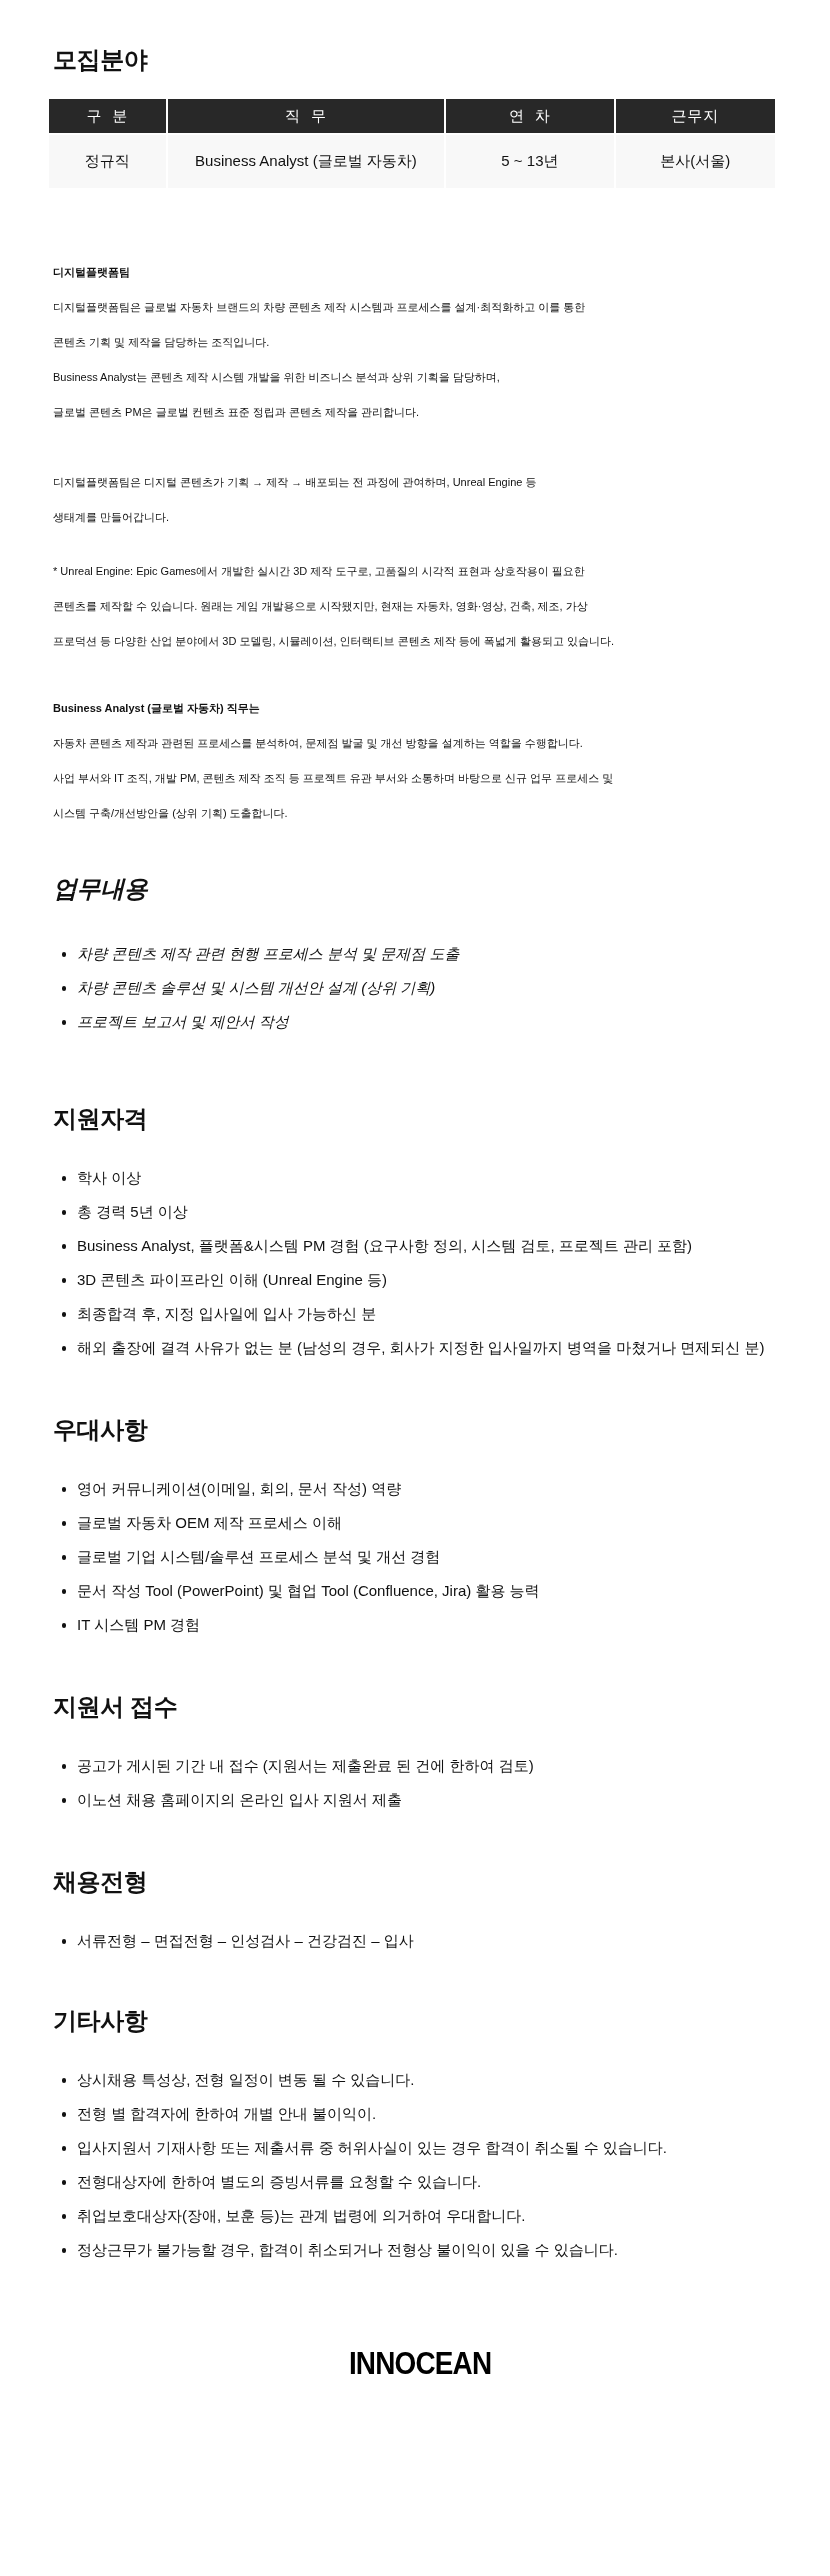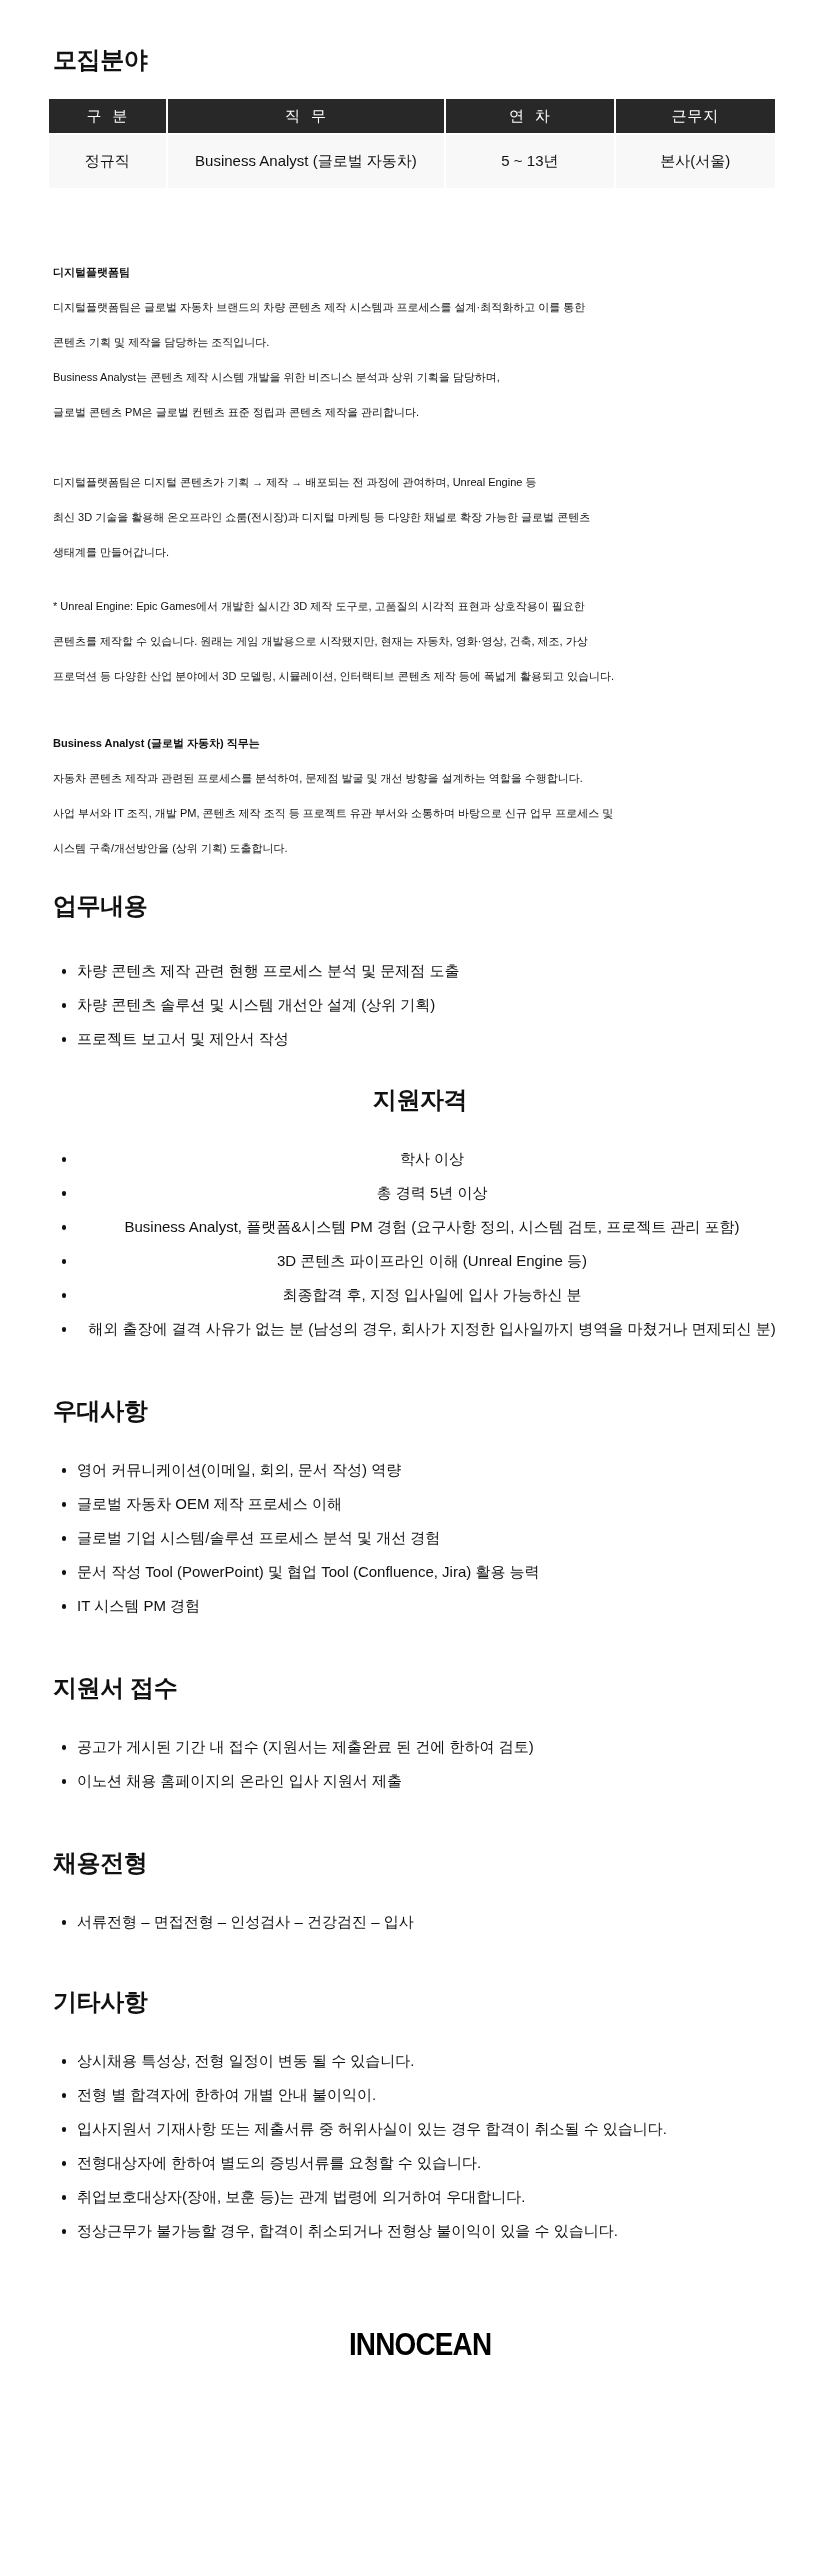--- a/index.html
+++ b/index.html
@@ -102,7 +102,6 @@
 
     <div class="para-2">
       <p class="line">디지털플랫폼팀은 디지털 콘텐츠가 기획 → 제작 → 배포되는 전 과정에 관여하며, Unreal Engine 등</p>
-      <p class="line">최신 3D 기술을 활용해 온오프라인 쇼룸(전시장)과 디지털 마케팅 등 다양한 채널로 확장 가능한 글로벌 콘텐츠</p>
       <p class="line">생태계를 만들어갑니다.</p>
     </div>
 

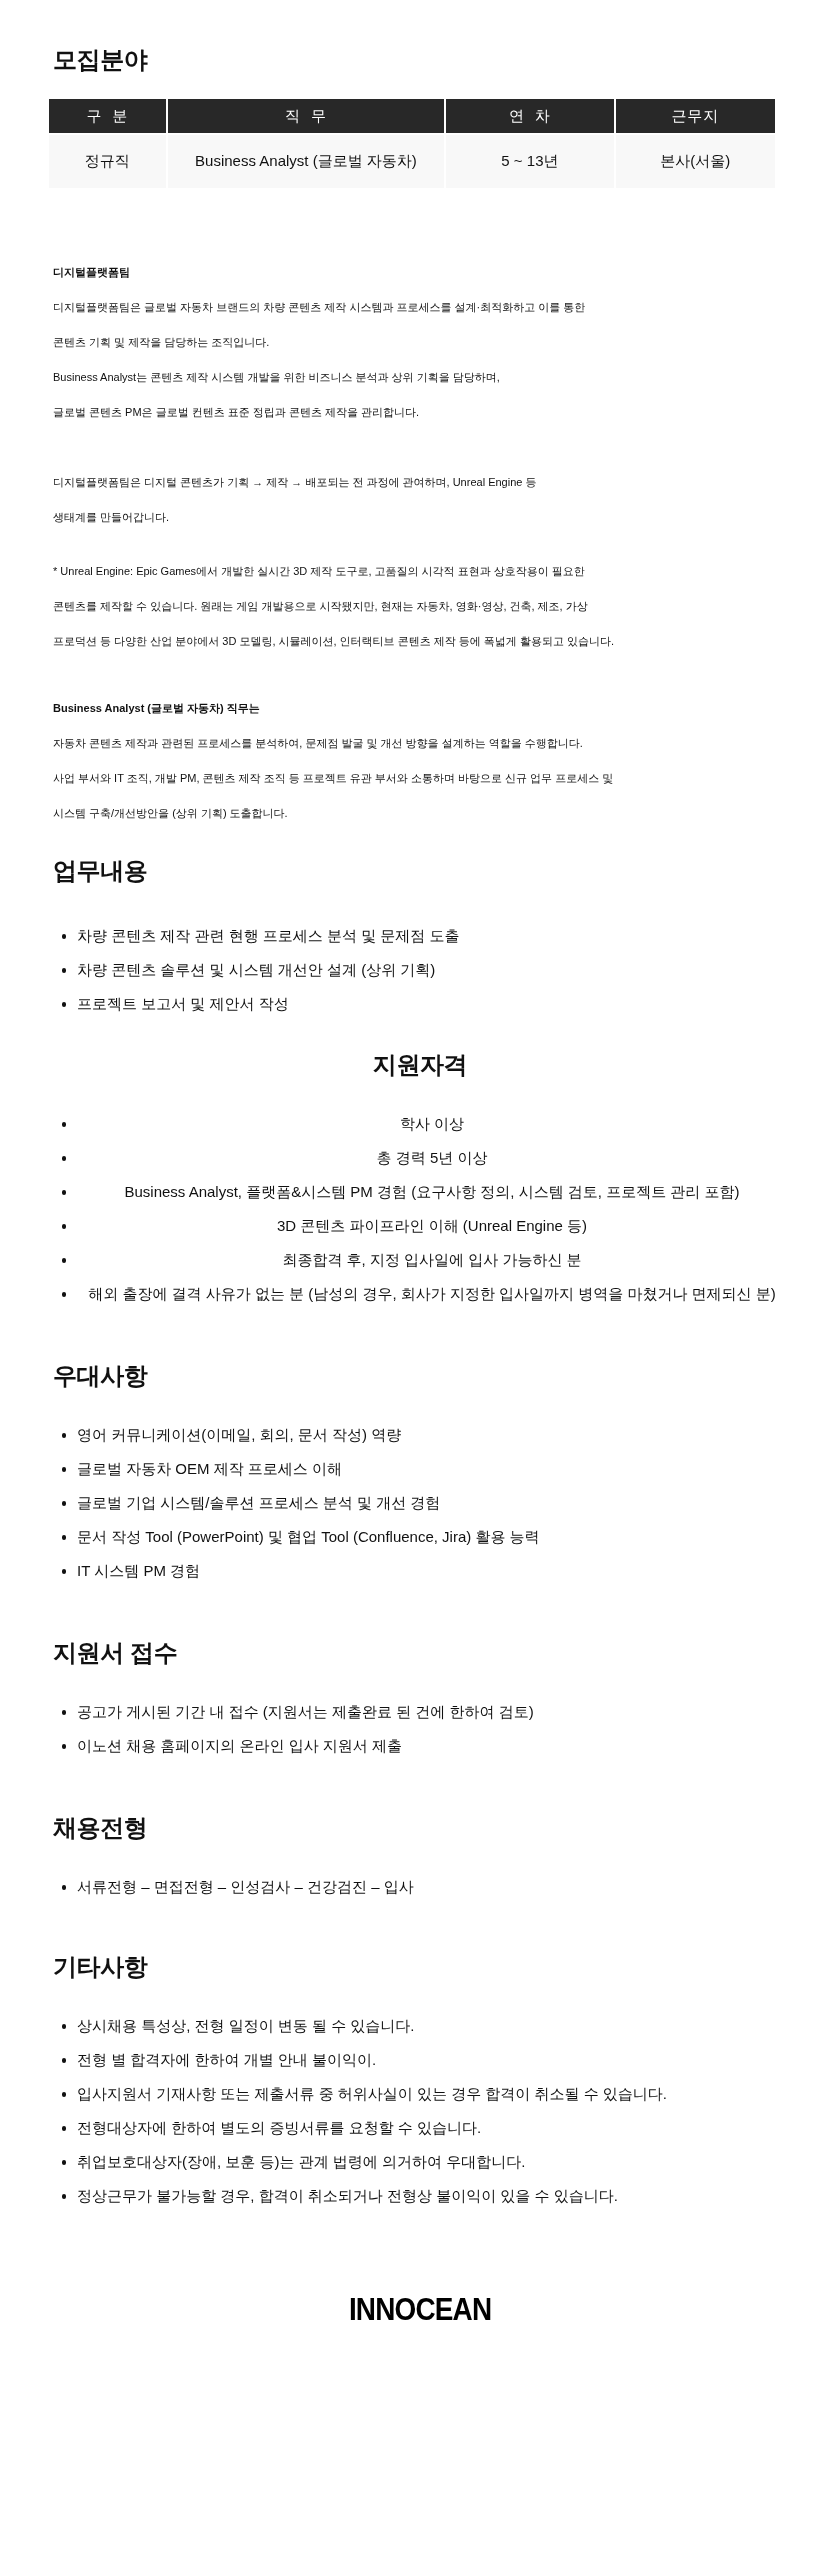--- a/index.html
+++ b/index.html
@@ -41,7 +41,7 @@
   .para-role{margin-top:32px;}
   
   .list-section{margin-top:49px;}
-  .sec-duties{margin-top:24px;}
+  .sec-duties{margin-top:42px;font-style:italic;}
   .sec-quals{margin-top:28px;text-align:center;}
   .sec-etc{margin-top:47px;}
   ul.bullets{list-style:none;margin:26px 0 0 0;padding:0;}

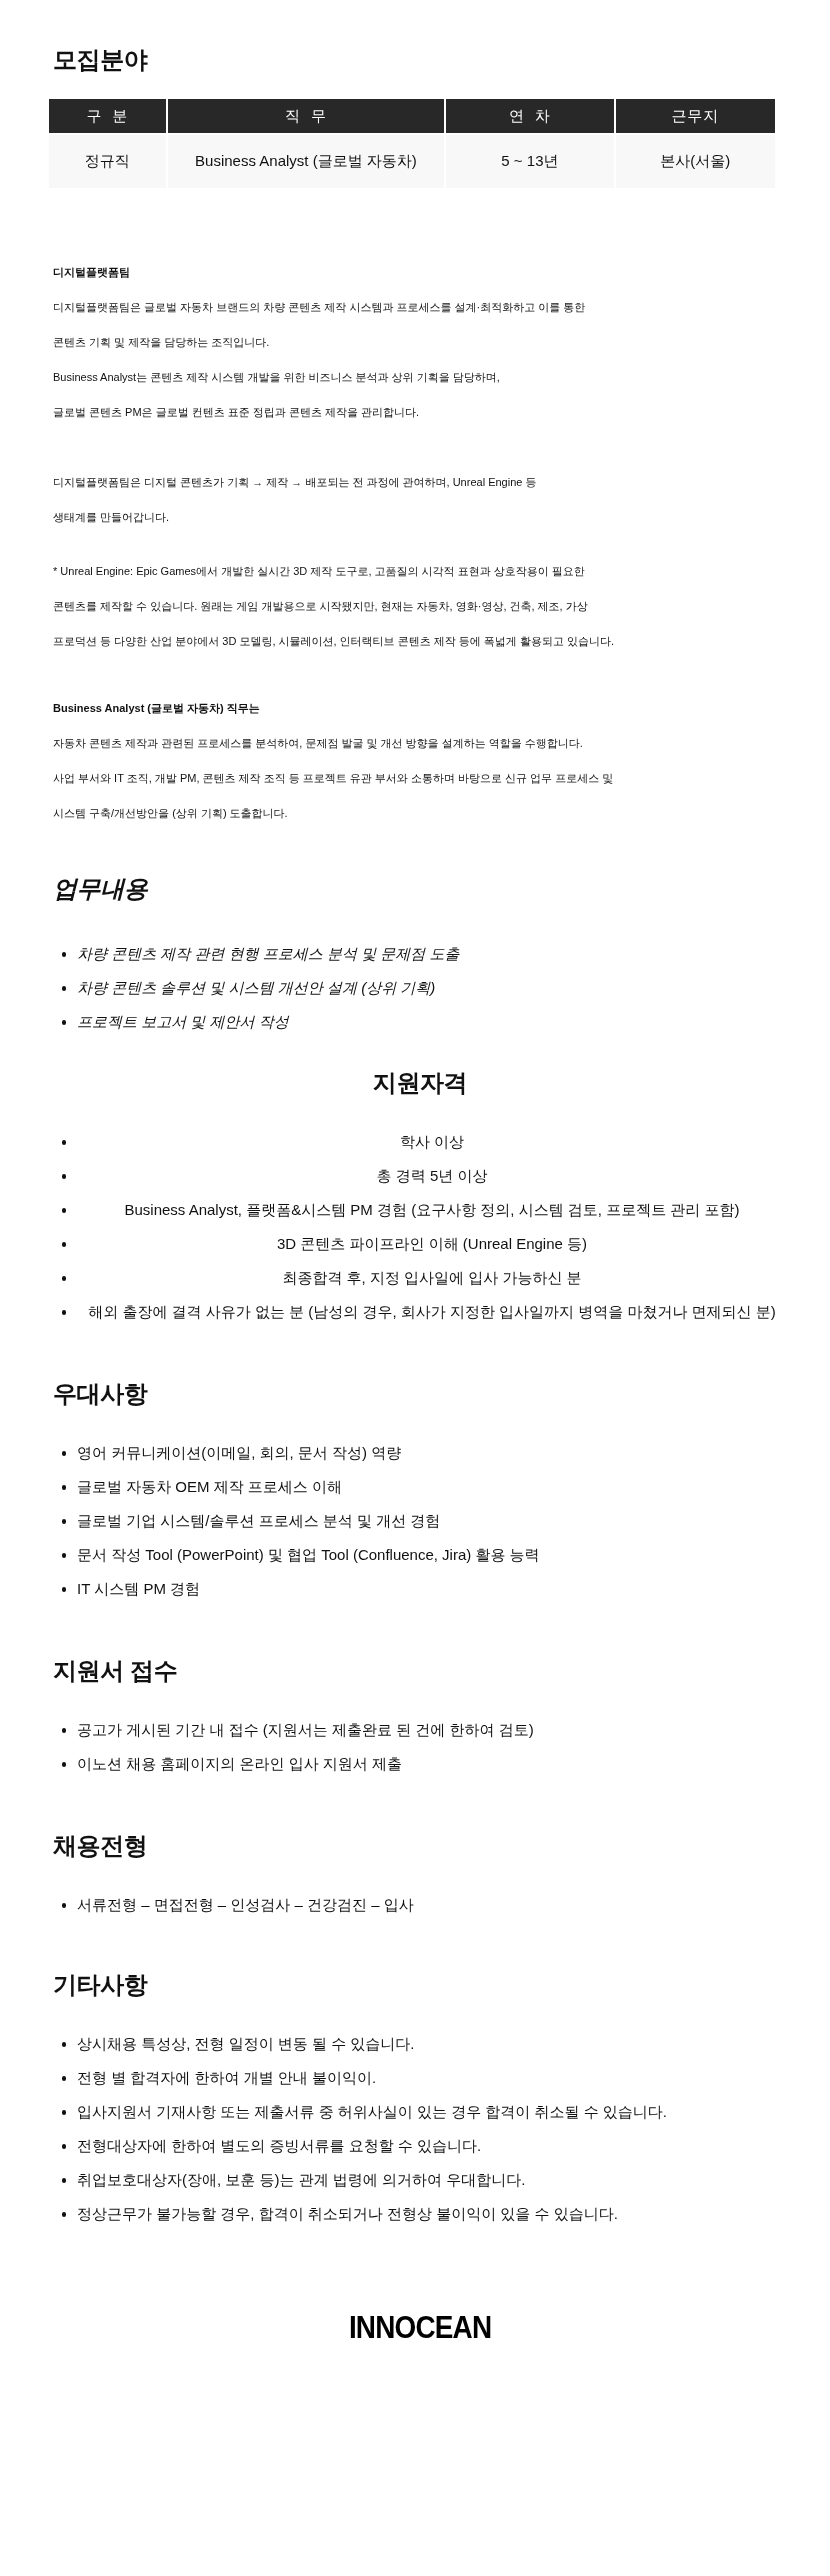--- a/index.html
+++ b/index.html
@@ -42,7 +42,7 @@
   
   .list-section{margin-top:49px;}
   .sec-duties{margin-top:42px;font-style:italic;}
-  .sec-quals{margin-top:28px;text-align:center;}
+  .sec-quals{margin-top:64px;}
   .sec-etc{margin-top:47px;}
   ul.bullets{list-style:none;margin:26px 0 0 0;padding:0;}
   .sec-duties ul.bullets{margin-top:32px;}

